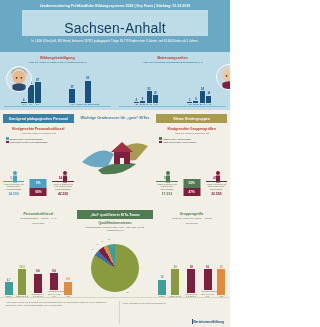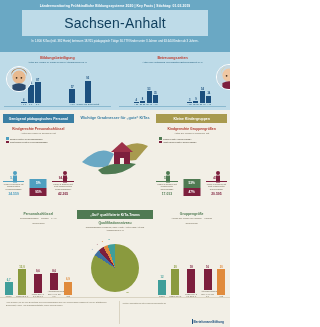--- a/index.html
+++ b/index.html
@@ -21,7 +21,7 @@
   }
   .title-box {
     margin: 1px 16px 0 16px; background: #bedbe8; height: 26px;
-    display: flex; align-items: center; justify-content: center;
+    display: flex; align-items: flex-end; justify-content: center;
   }
   .title-box h1 { font-size: 14px; color: #12405e; font-weight: normal; letter-spacing: .2px; }
   .header-sub {

